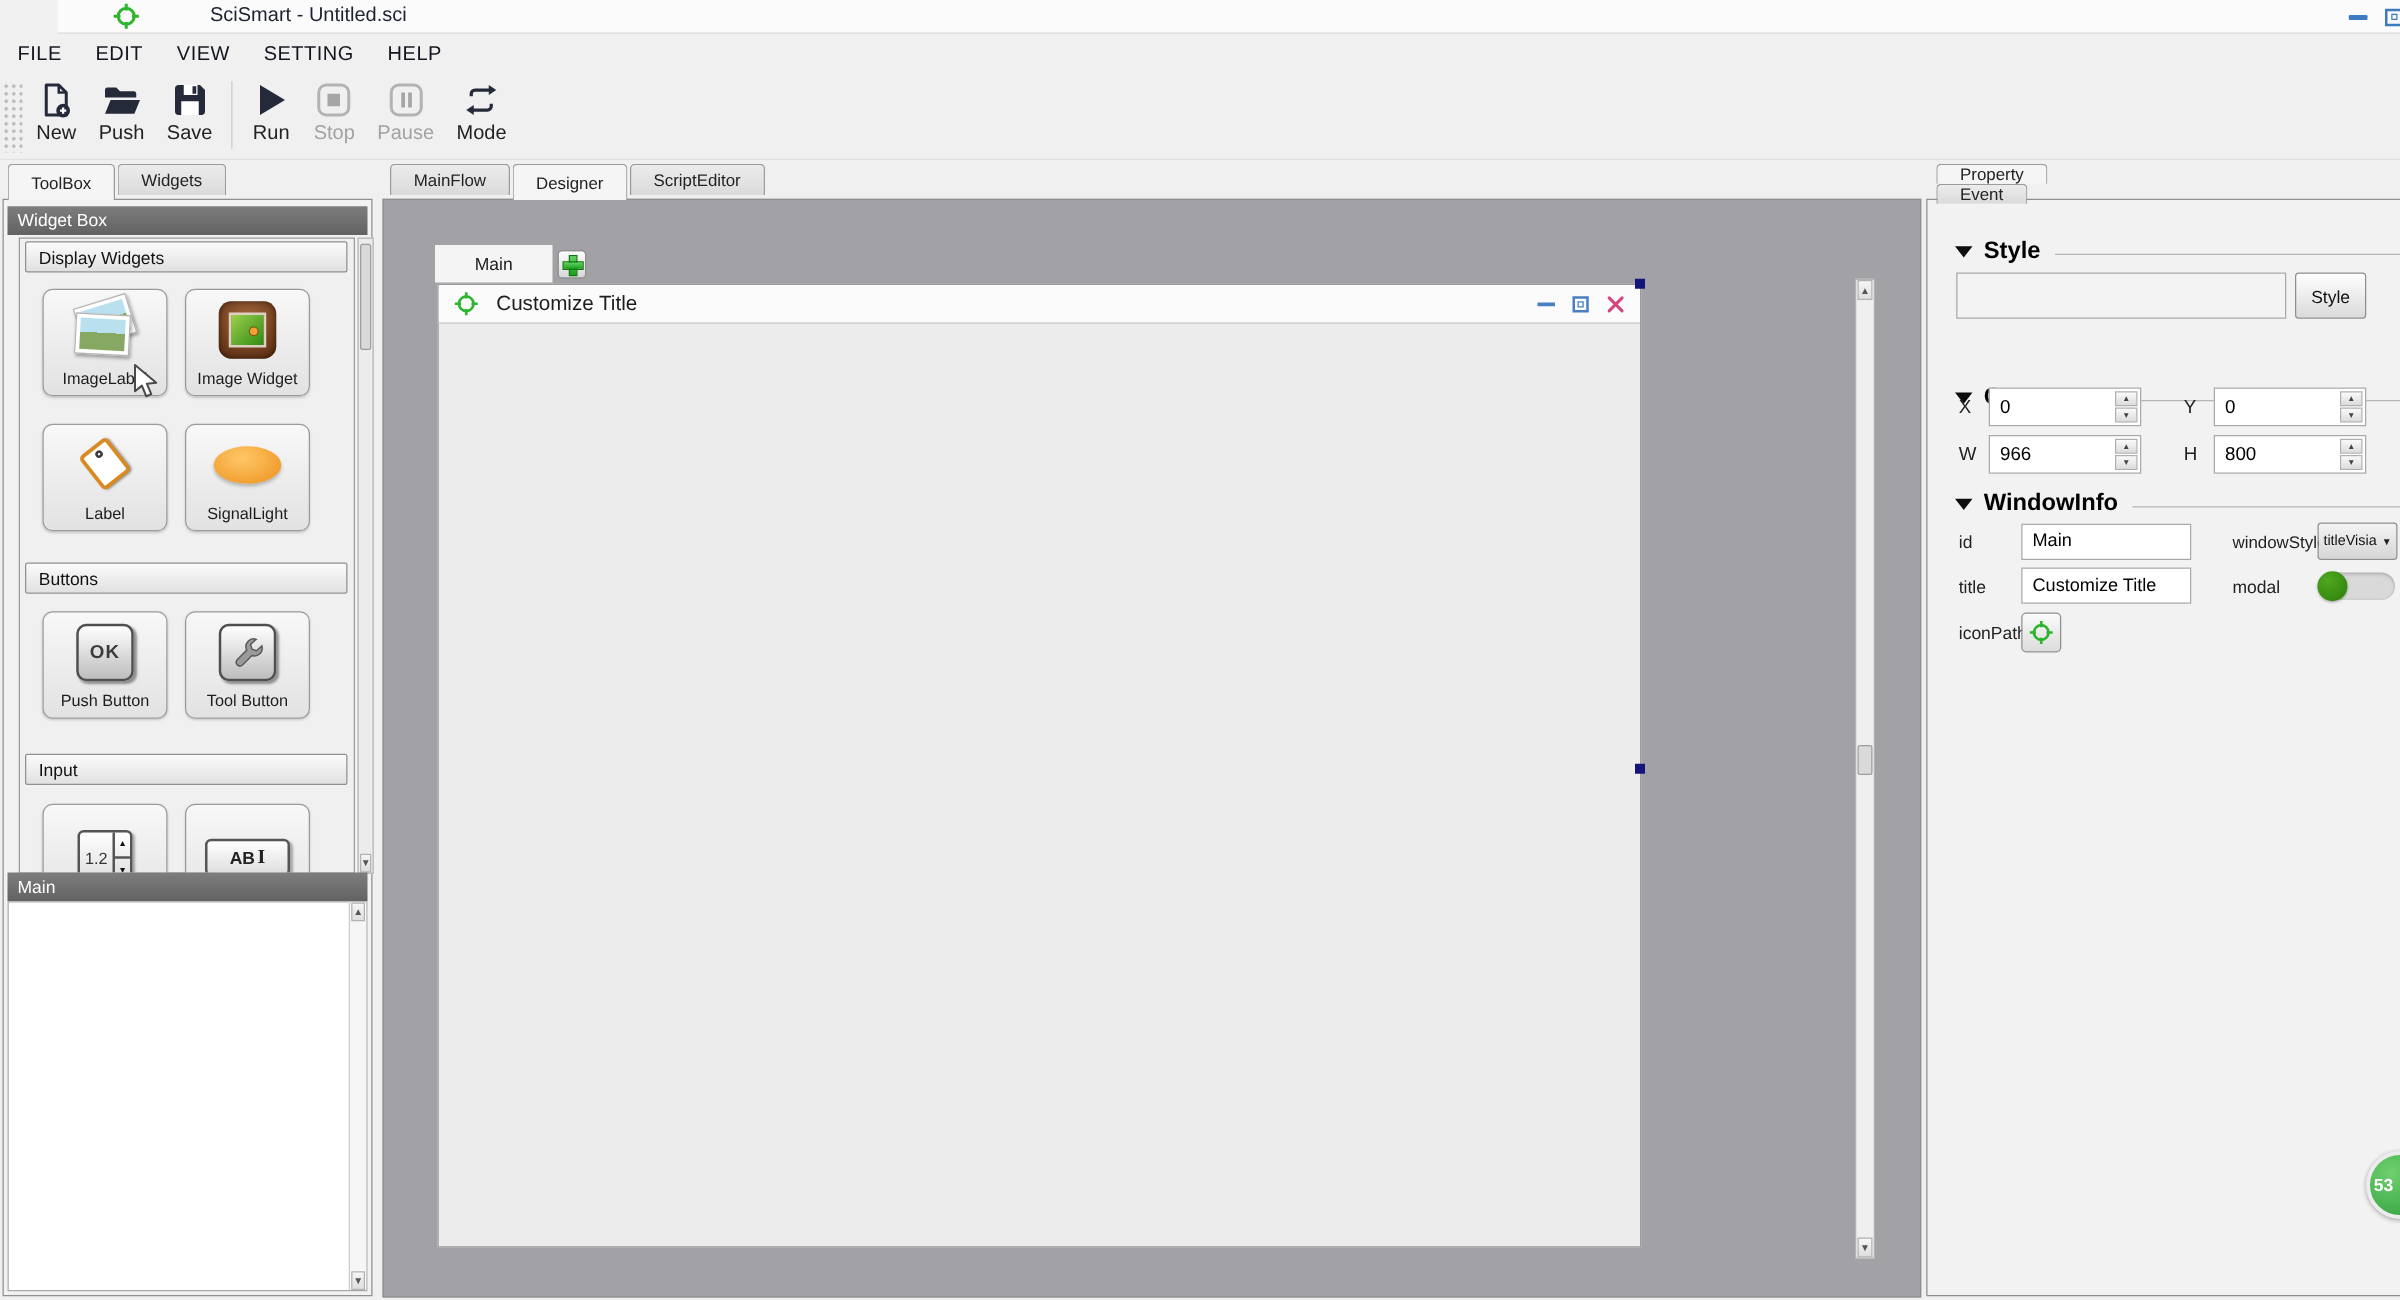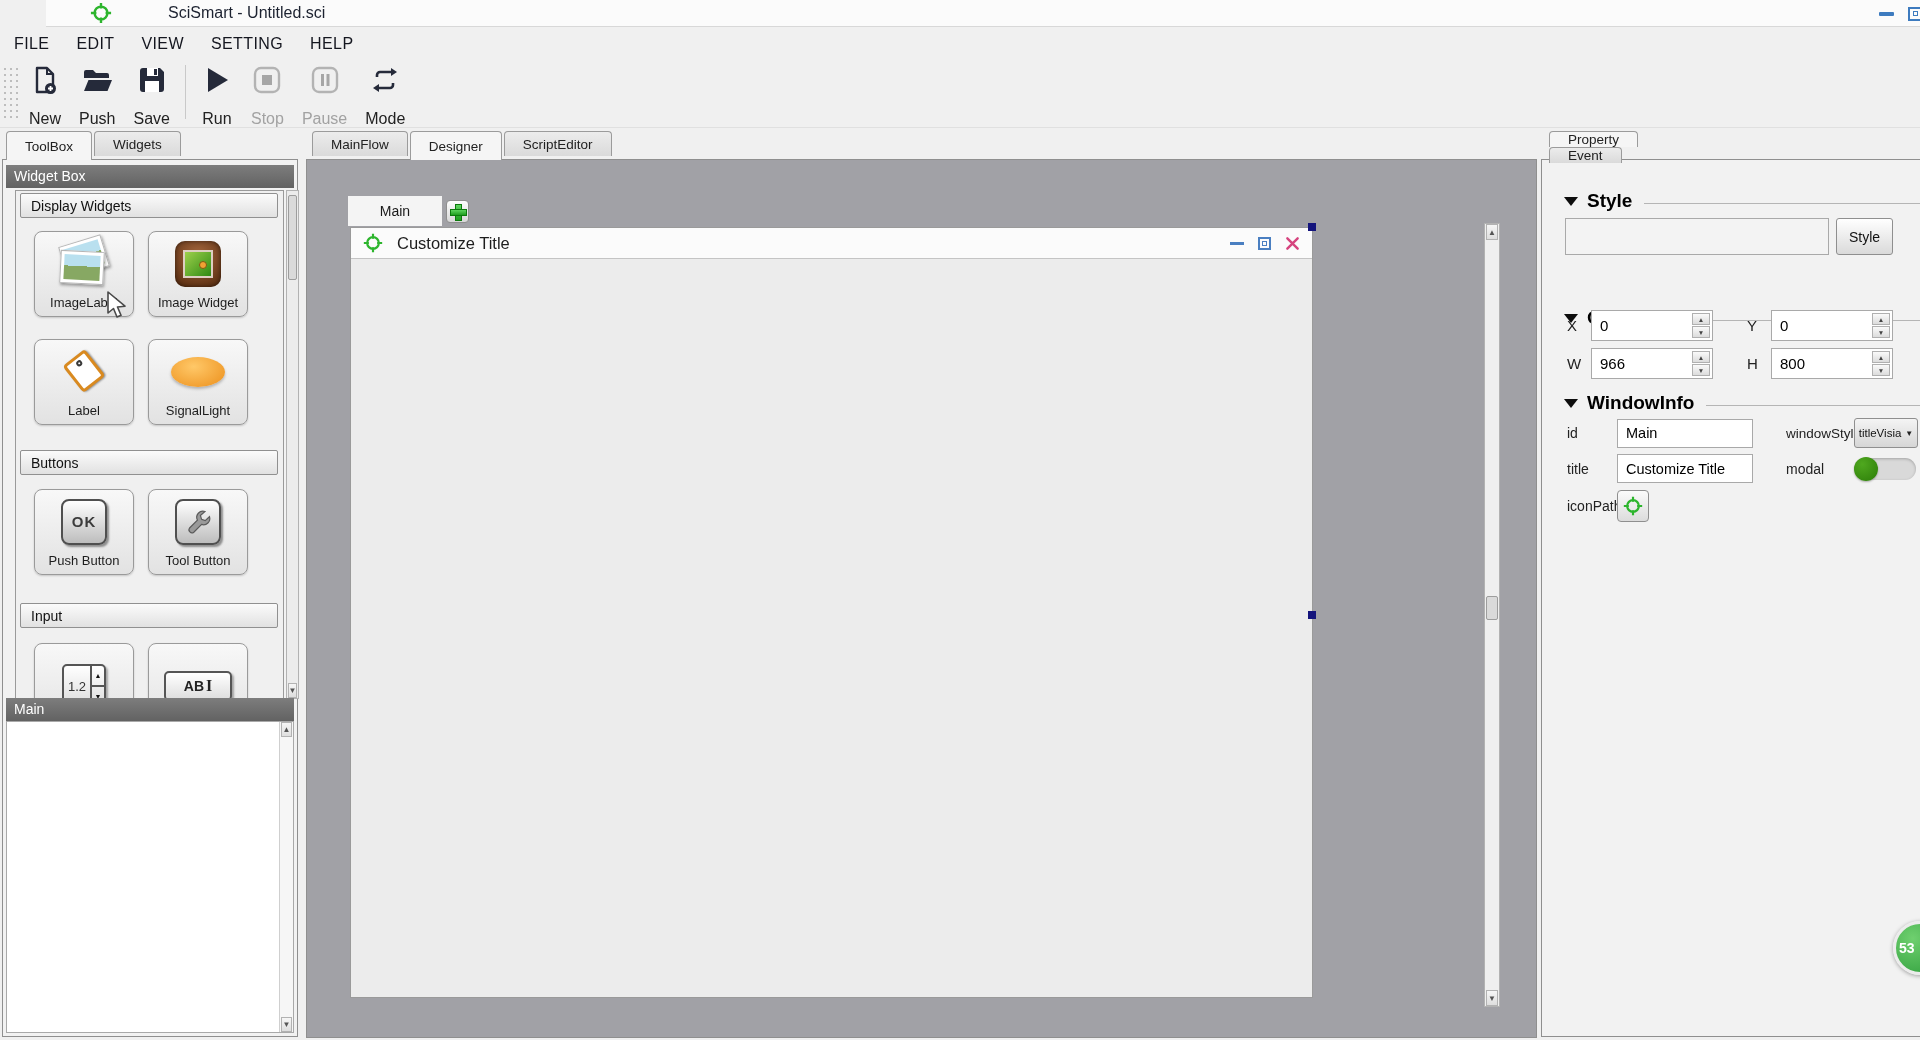--- a/index.html
+++ b/index.html
@@ -34,7 +34,7 @@
     background-image:radial-gradient(#bdbdbd 1.3px, transparent 1.4px); background-size:6px 6px; }
   .tbtn { display:flex; flex-direction:column; align-items:center; padding:4px 9px 0 9px; }
   .tbtn .ticon { width:32px; height:32px; display:flex; align-items:center; justify-content:center; }
-  .tbtn .tlabel { font-size:16px; color:#222; margin-top:14px; }
+  .tbtn .tlabel { font-size:16px; color:#222; margin-top:2px; }
   .tbtn.disabled .tlabel { color:#a2a2a2; }
   .tsep { width:1px; background:#c9c9c9; height:54px; margin:5px 6px 0 6px; }
 

